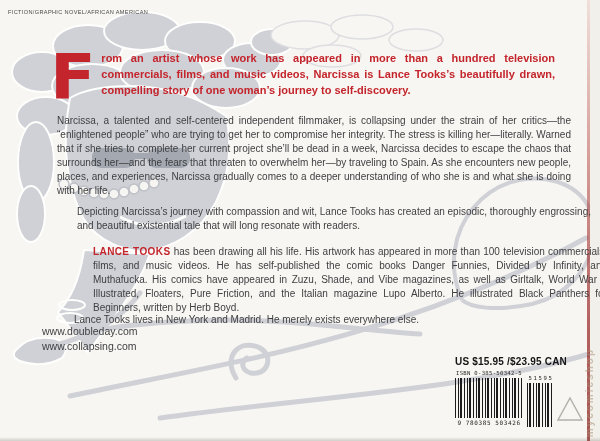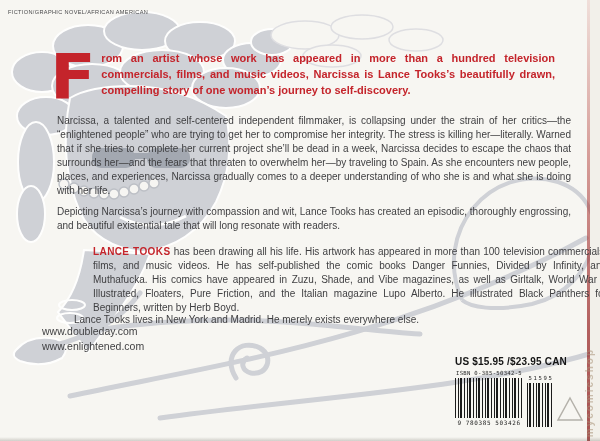--- a/index.html
+++ b/index.html
@@ -40,7 +40,7 @@
   .para{position:absolute;left:57px;width:514px;z-index:2;color:var(--ink);
     font-size:10px;line-height:14px;text-align:justify;}
   .p1{top:114px;}
-  .p2{top:205px;}
+  .p2{top:205px;margin-left:20px;}
   .bio{top:245px;margin-left:36px;}
   .residence{top:313px;text-align:left;padding-left:17px;}
   .seg-i{}

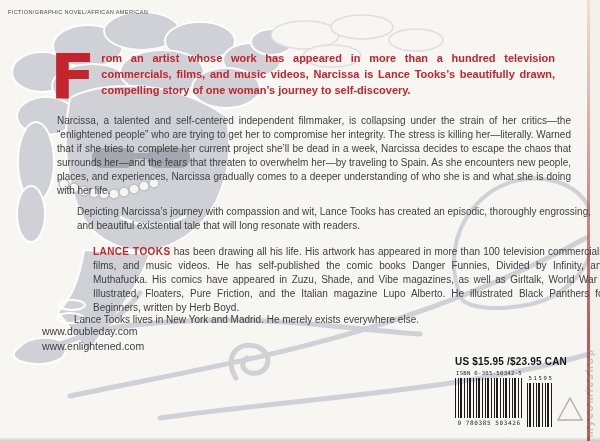--- a/index.html
+++ b/index.html
@@ -145,7 +145,7 @@
 
   <div class="links">
     <div>www.doubleday.com</div>
-    <div>www.enlightened.com</div>
+    <div>www.collapsing.com</div>
   </div>
 
   <div class="price">US $15.95 /$23.95 CAN</div>

